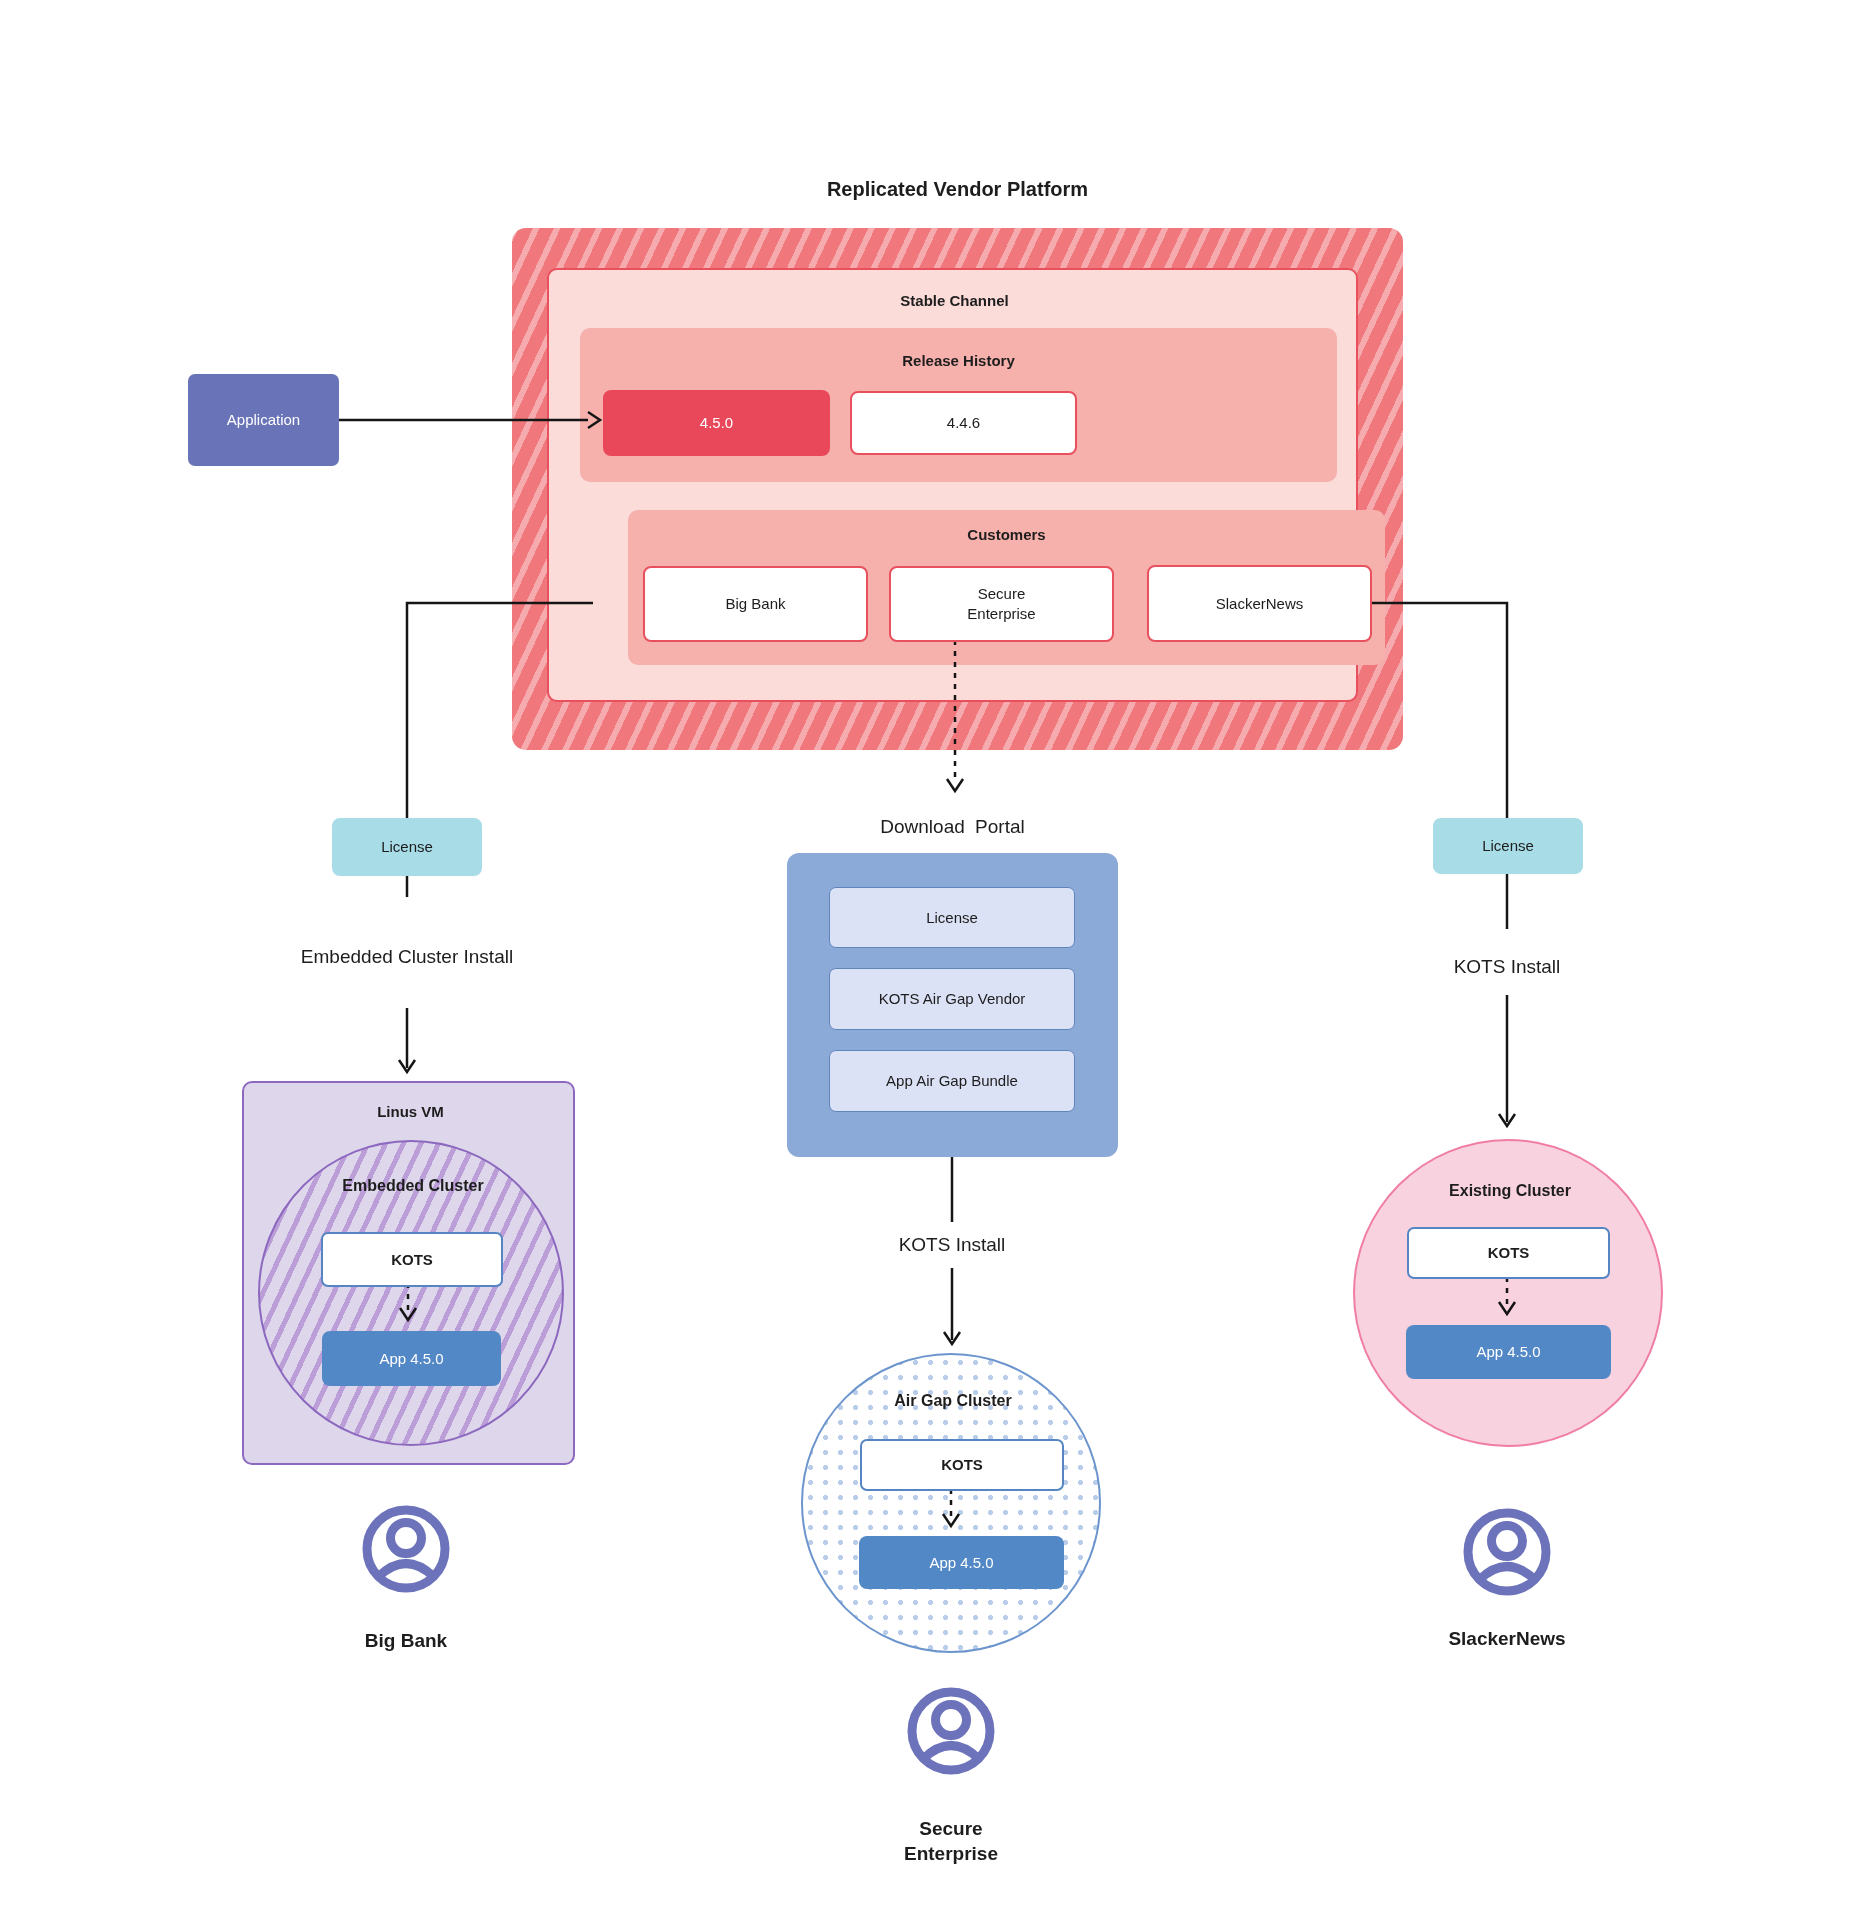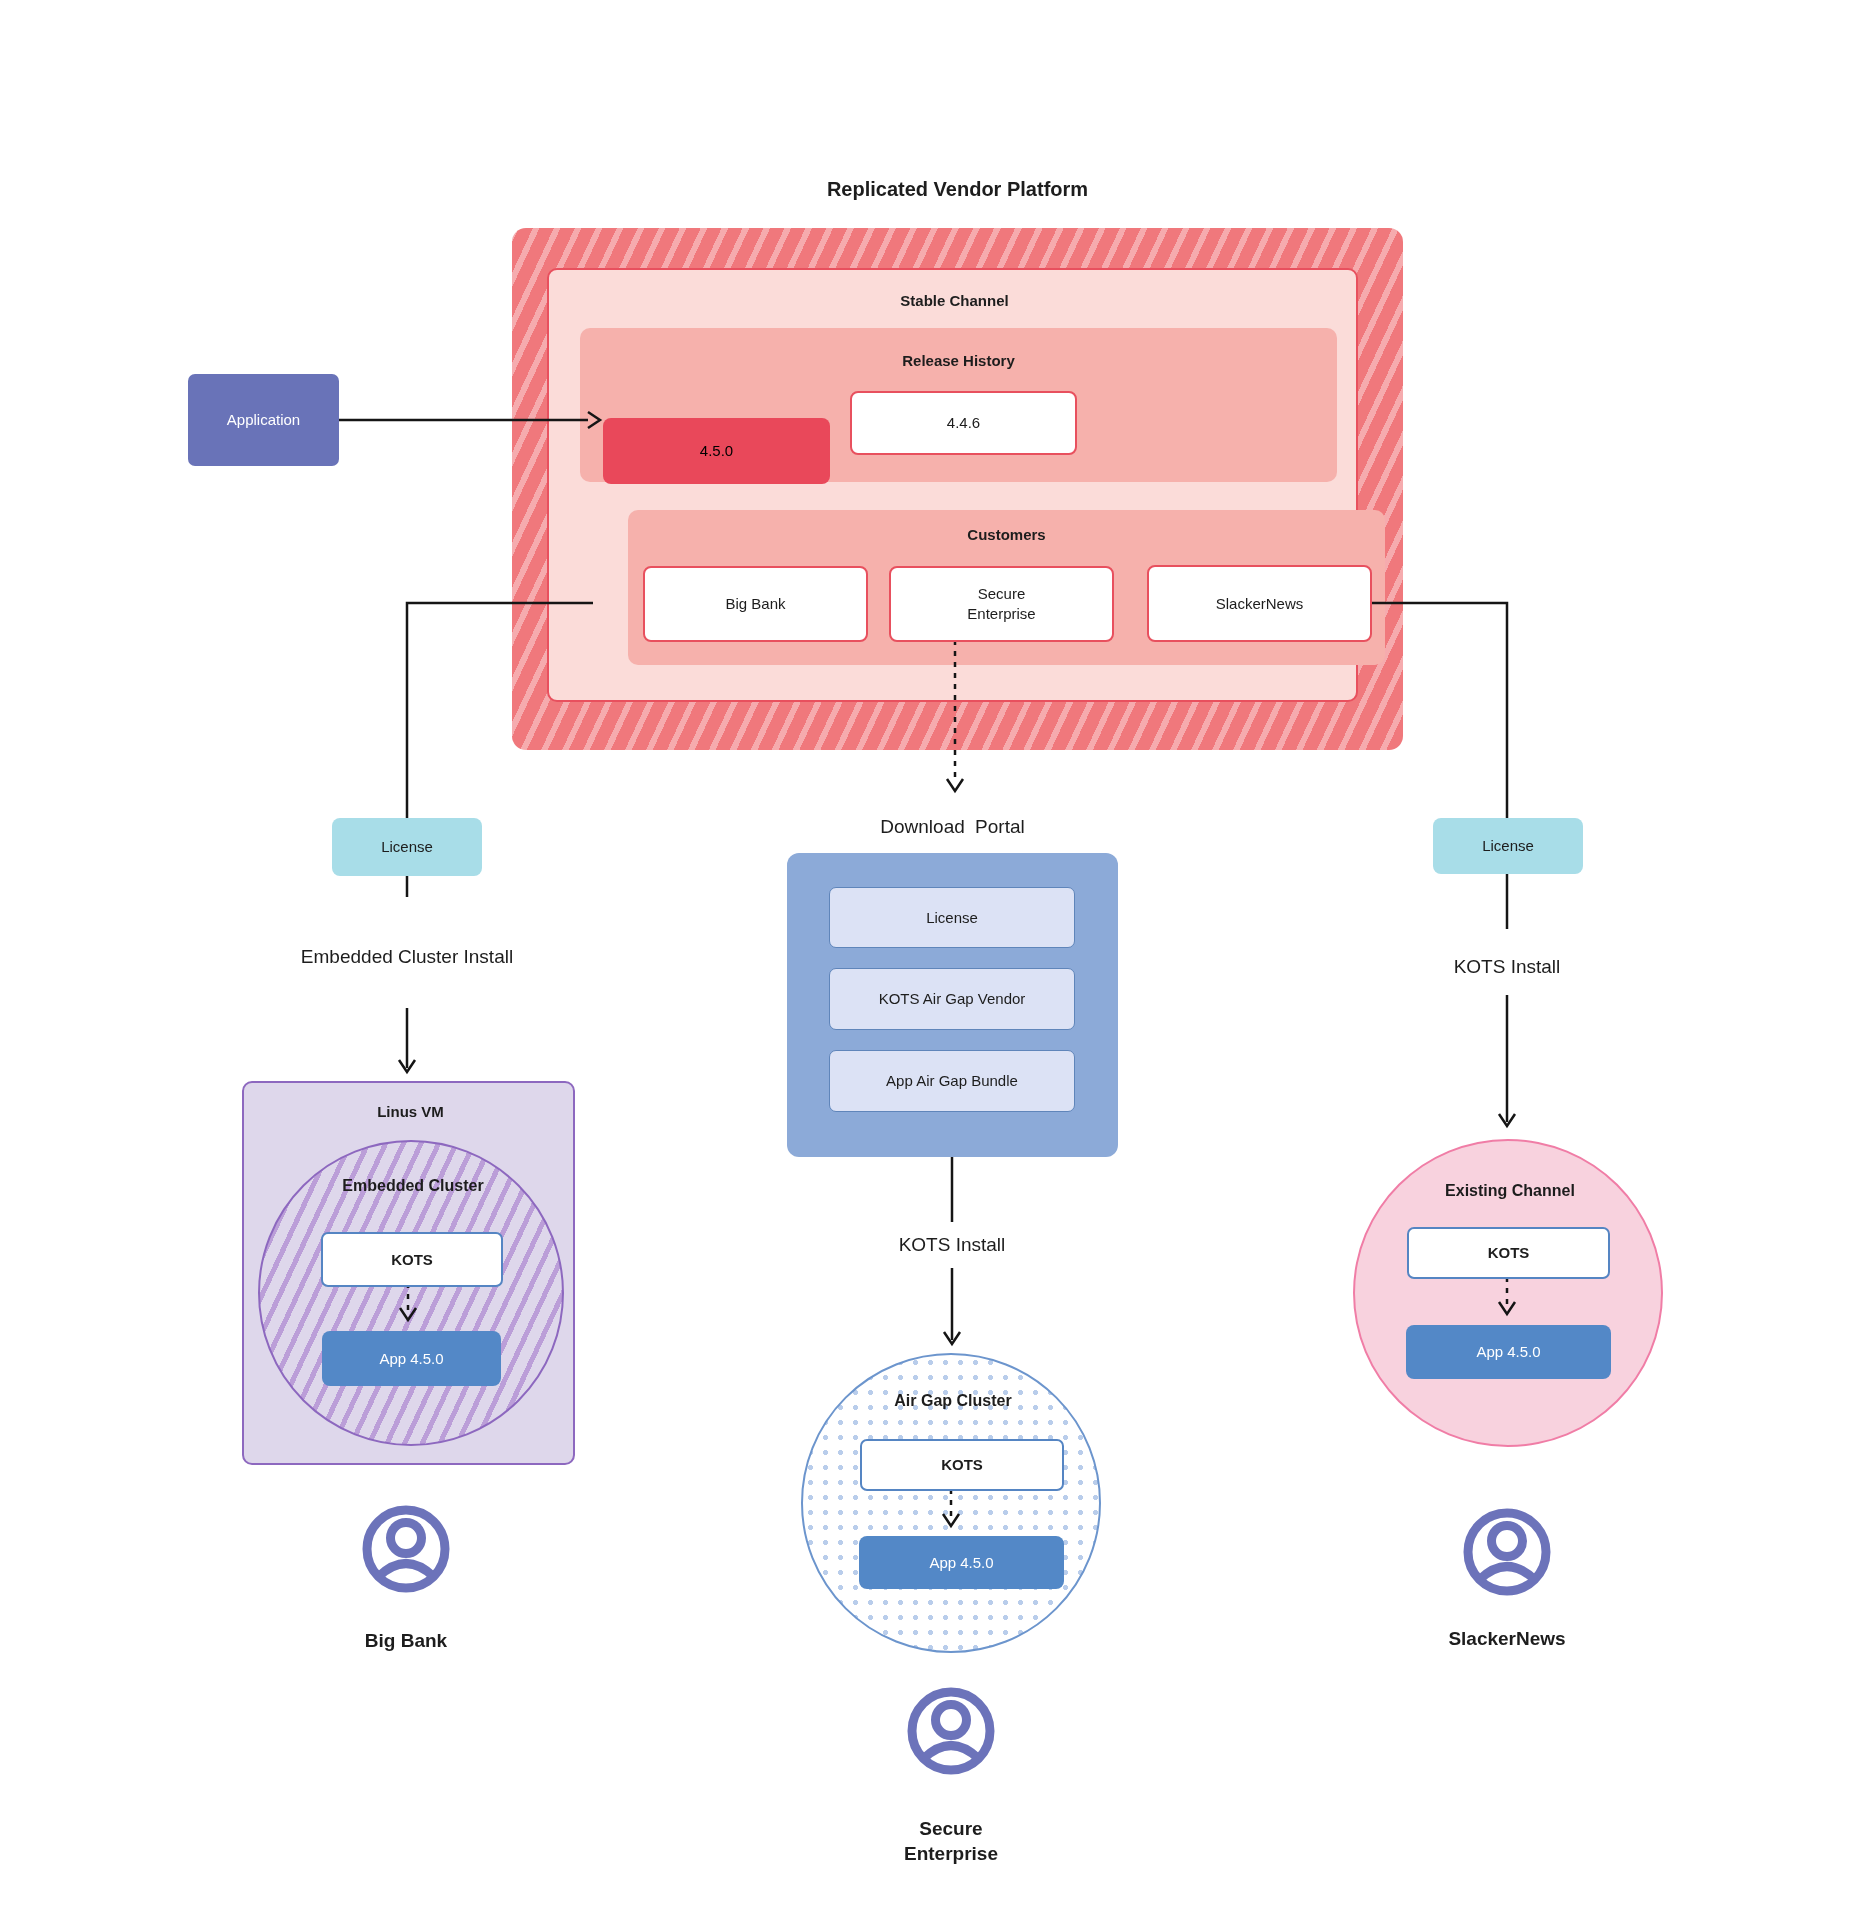--- a/index.html
+++ b/index.html
@@ -35,7 +35,7 @@
   }
   .panel-pink{background:var(--pink-light);border:2.5px solid var(--red-border);border-radius:10px;}
   .panel-salmon{background:var(--salmon);border-radius:10px;}
-  .chip-red{background:var(--red);border-radius:8px;color:#000000;margin-top:28px;}
+  .chip-red{background:var(--red);border-radius:8px;color:#ffffff;}
   .chip-white-red{background:#fff;border:2.5px solid var(--red-border);border-radius:8px;z-index:3;}
   .chip-indigo{background:var(--indigo);border-radius:7px;color:#fff;}
   .chip-teal{background:var(--teal);border-radius:8px;z-index:3;}

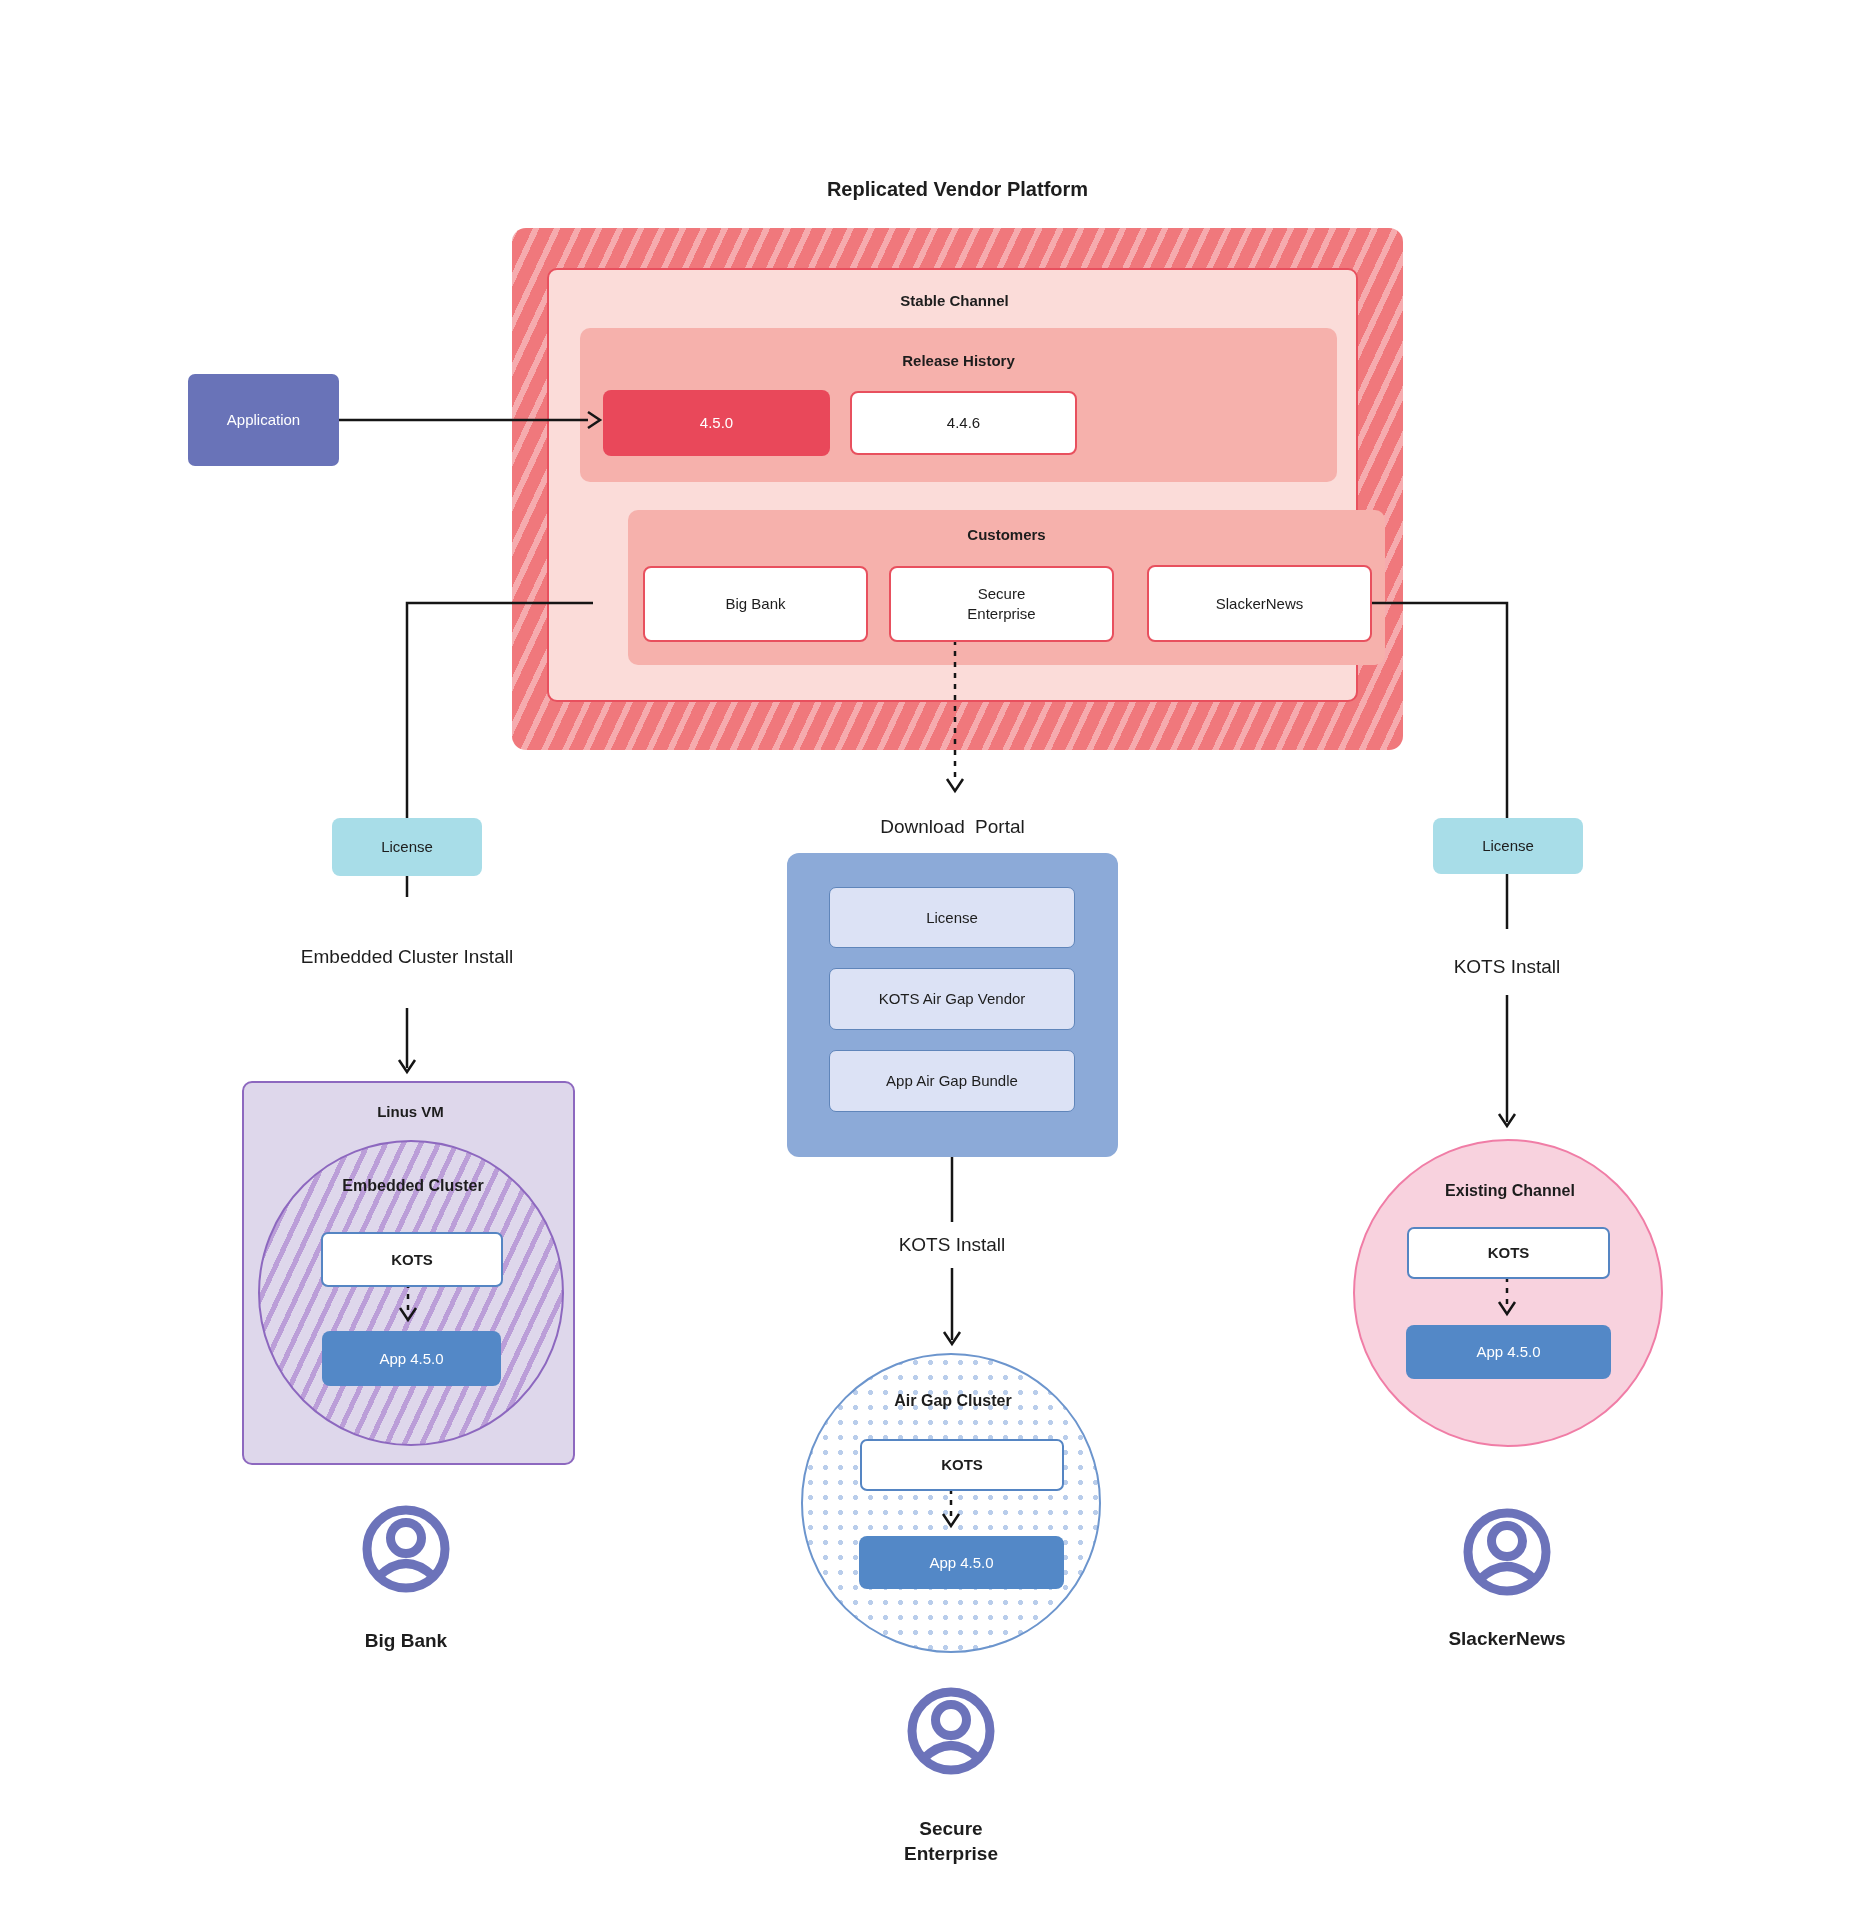--- a/index.html
+++ b/index.html
@@ -197,7 +197,7 @@
   <div class="lbl big-lbl" style="left:1357px;top:954px;width:300px;">KOTS Install</div>
 
   <div class="abs circle circle-pink" style="left:1353px;top:1139px;width:310px;height:308px;">
-    <div class="lbl section-lbl" style="left:0;top:41px;width:310px;font-size:16px;">Existing Channel</div>
+    <div class="lbl section-lbl" style="left:0;top:41px;width:310px;font-size:16px;">Existing Cluster</div>
     <div class="abs chip-kots center chip-text" style="left:52px;top:86px;width:203px;height:52px;font-weight:600;">
       <span>KOTS</span>
     </div>

